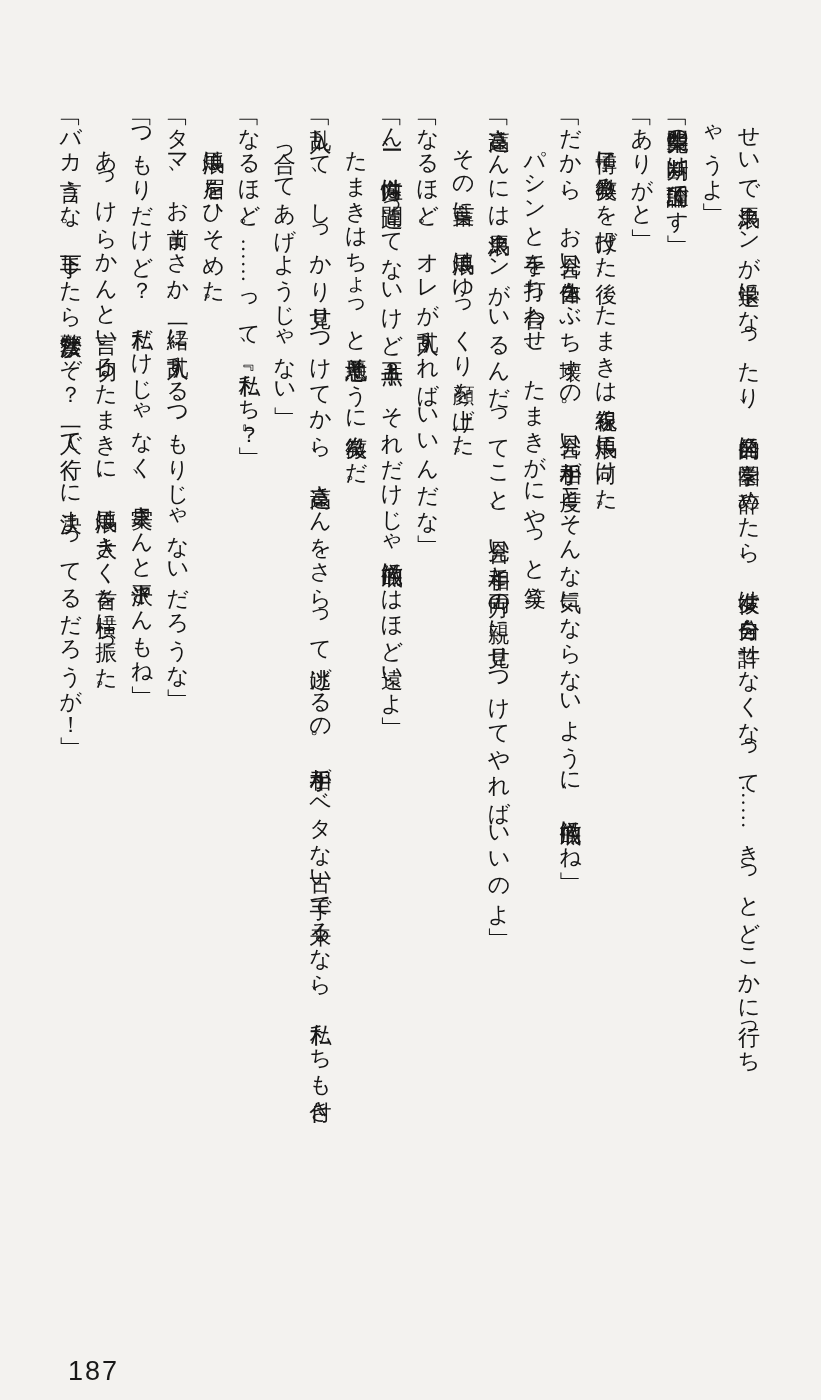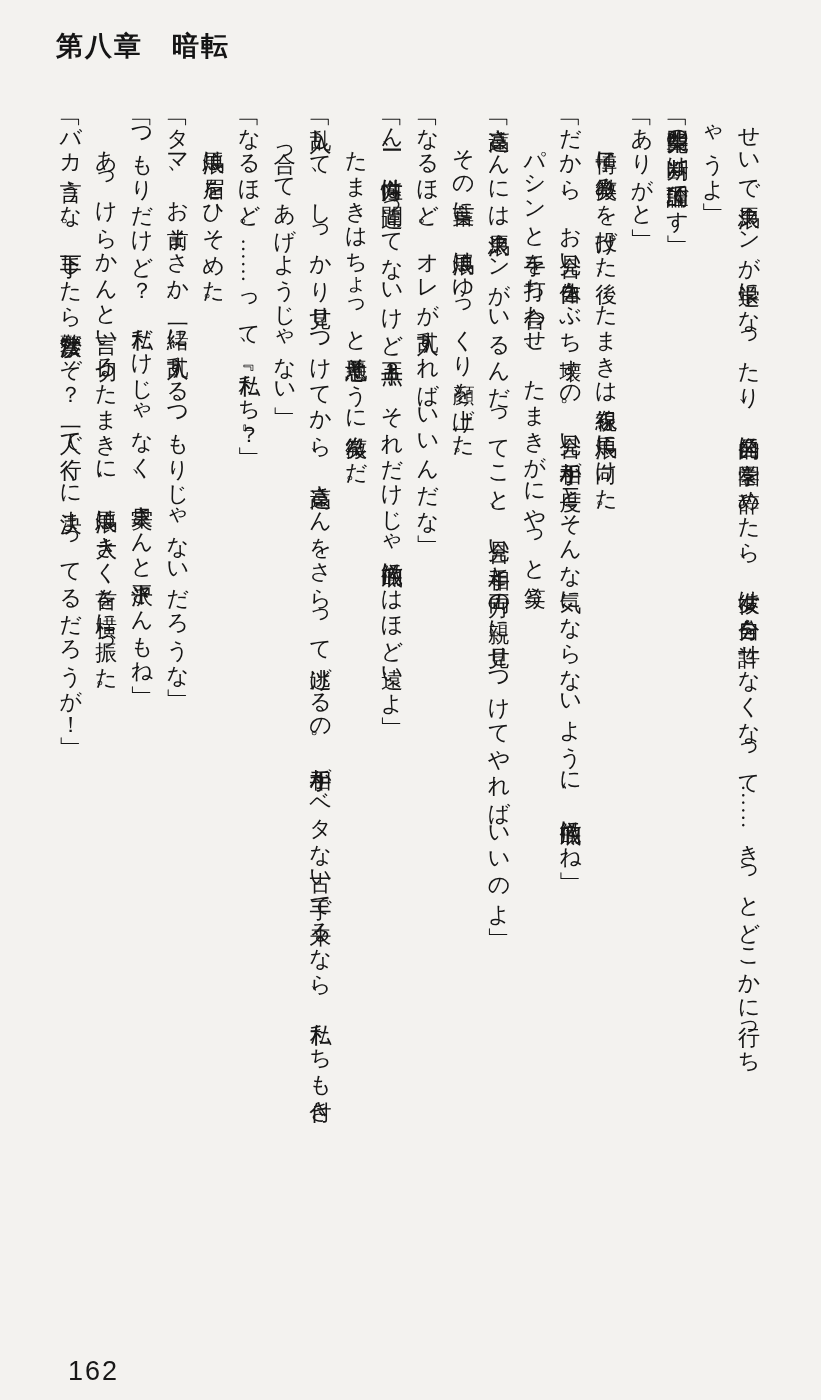--- a/index.html
+++ b/index.html
@@ -59,7 +59,6 @@
 
 <div class="page">
 
-  <div class="chapter">第八章　暗転</div>
 
   <div class="textbody">
       <p class="tline">せいで浪馬クンが退学になったり、自発的に学園を辞めたら、彼女は自分を許せなくなって……きっとどこかに行っち</p>

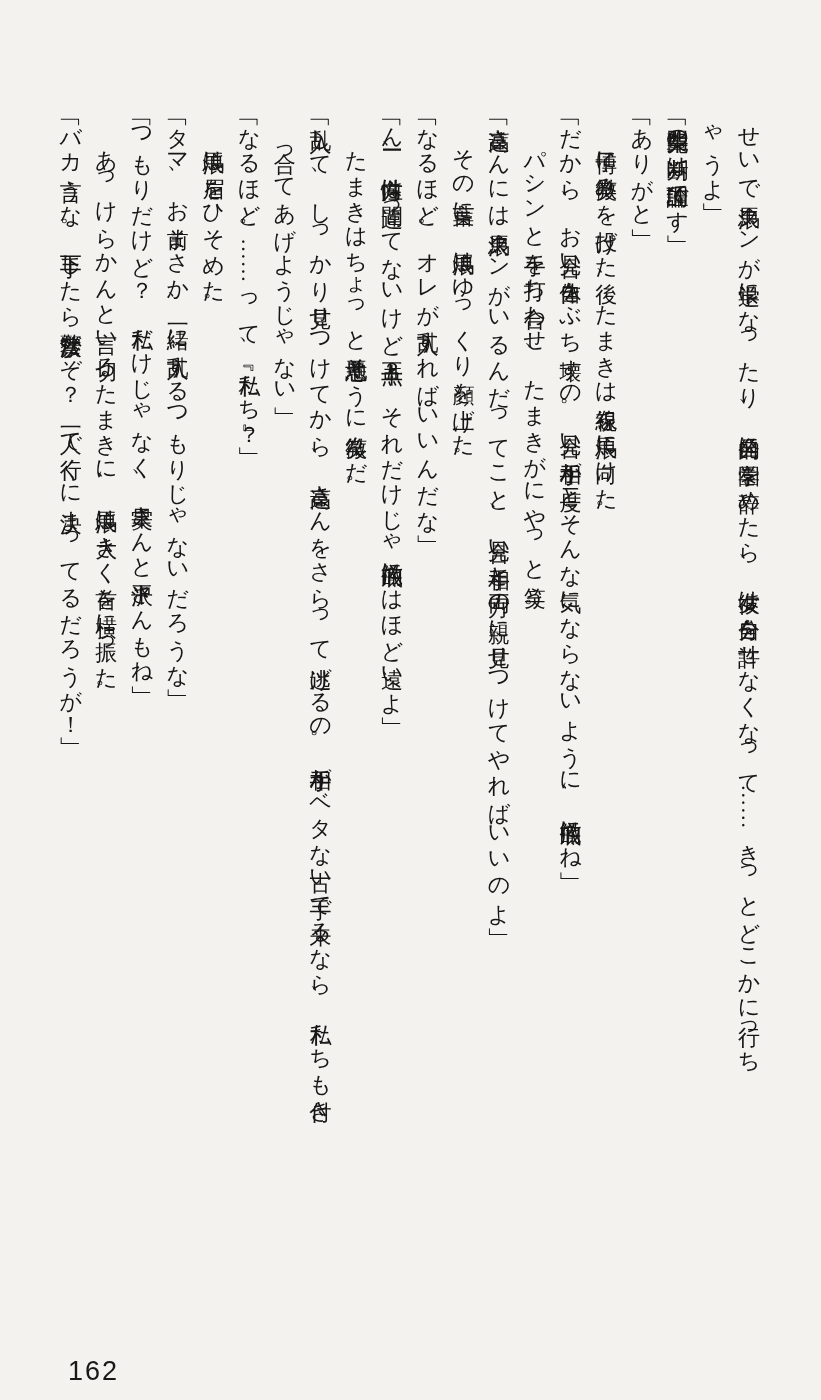--- a/index.html
+++ b/index.html
@@ -83,7 +83,7 @@
       <p class="tline">「バカ言うな。下手したら警察沙汰だぞ？　一人で行くに決まってるだろうが！」</p>
     </div>
 
-  <div class="pagenum">162</div>
+  <div class="pagenum">187</div>
 
 </div>
 

